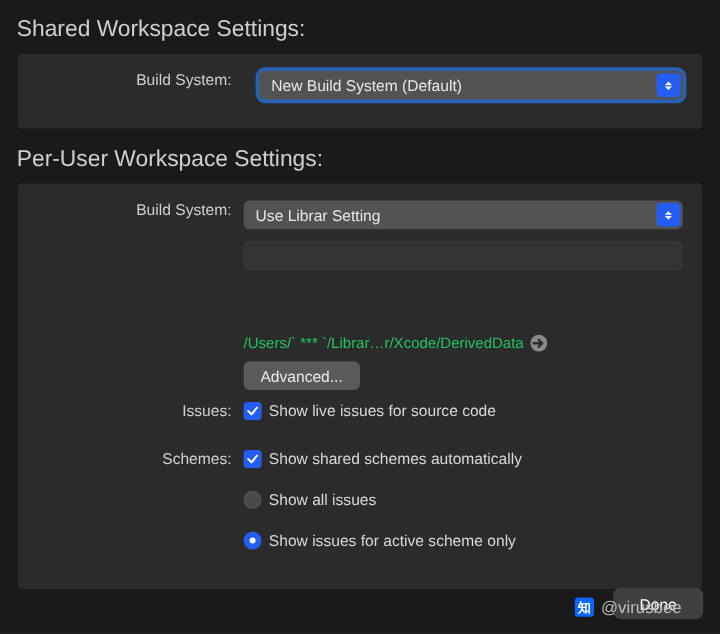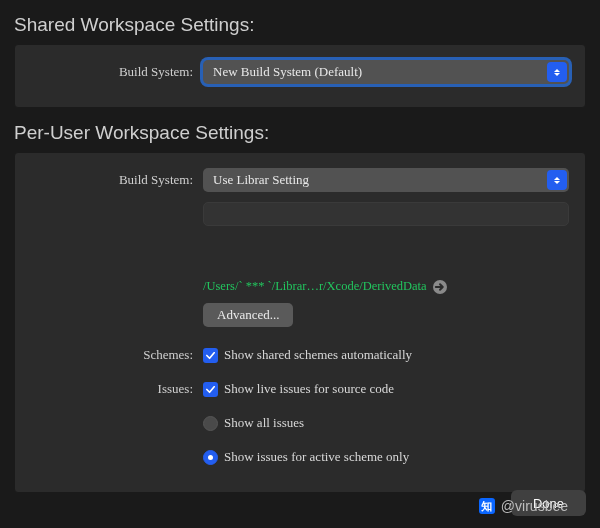--- a/index.html
+++ b/index.html
@@ -28,10 +28,9 @@
   }
   .form-row {
     display: flex;
-    align-items: center;
+    align-items: flex-start;
     margin-bottom: 8px;
     min-height: 26px;
-    font-family: Liberation Serif, serif;
   }
   .label-col {
     width: 172px;

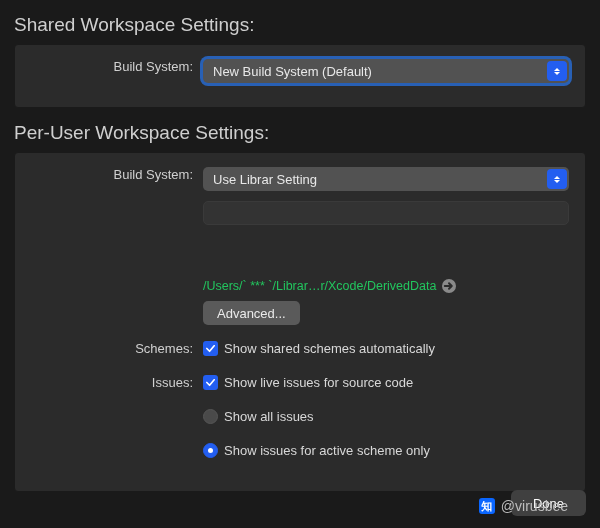--- a/index.html
+++ b/index.html
@@ -59,6 +59,7 @@
   }
   .select.focused {
     box-shadow: 0 0 0 3px #2860b5;
+    margin-left: 13px;
   }
   .select-caret {
     position: absolute;

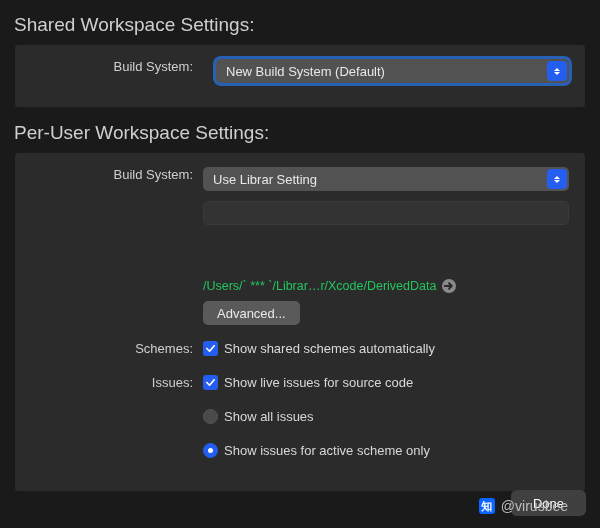--- a/index.html
+++ b/index.html
@@ -255,6 +255,18 @@
     </div>
   </div>
 
+  <div class="form-row">
+    <div class="label-col">Issues:</div>
+    <div class="control-col">
+      <span class="checkbox">
+        <svg viewBox="0 0 12 12">
+            <path d="M2 6 L5 9 L10 3" stroke="#fff" stroke-width="1.8" fill="none" stroke-linecap="round" stroke-linejoin="round"></path>
+          </svg>
+      </span>
+      <span class="opt-label">Show live issues for source code</span>
+    </div>
+  </div>
+
   <div class="form-row spacer-above">
     <div class="label-col">Schemes:</div>
     <div class="control-col">
@@ -268,18 +280,6 @@
   </div>
 
   <div class="form-row">
-    <div class="label-col">Issues:</div>
-    <div class="control-col">
-      <span class="checkbox">
-        <svg viewBox="0 0 12 12">
-            <path d="M2 6 L5 9 L10 3" stroke="#fff" stroke-width="1.8" fill="none" stroke-linecap="round" stroke-linejoin="round"></path>
-          </svg>
-      </span>
-      <span class="opt-label">Show live issues for source code</span>
-    </div>
-  </div>
-
-  <div class="form-row">
     <div class="label-col"></div>
     <div class="control-col">
       <span class="radio"></span>

